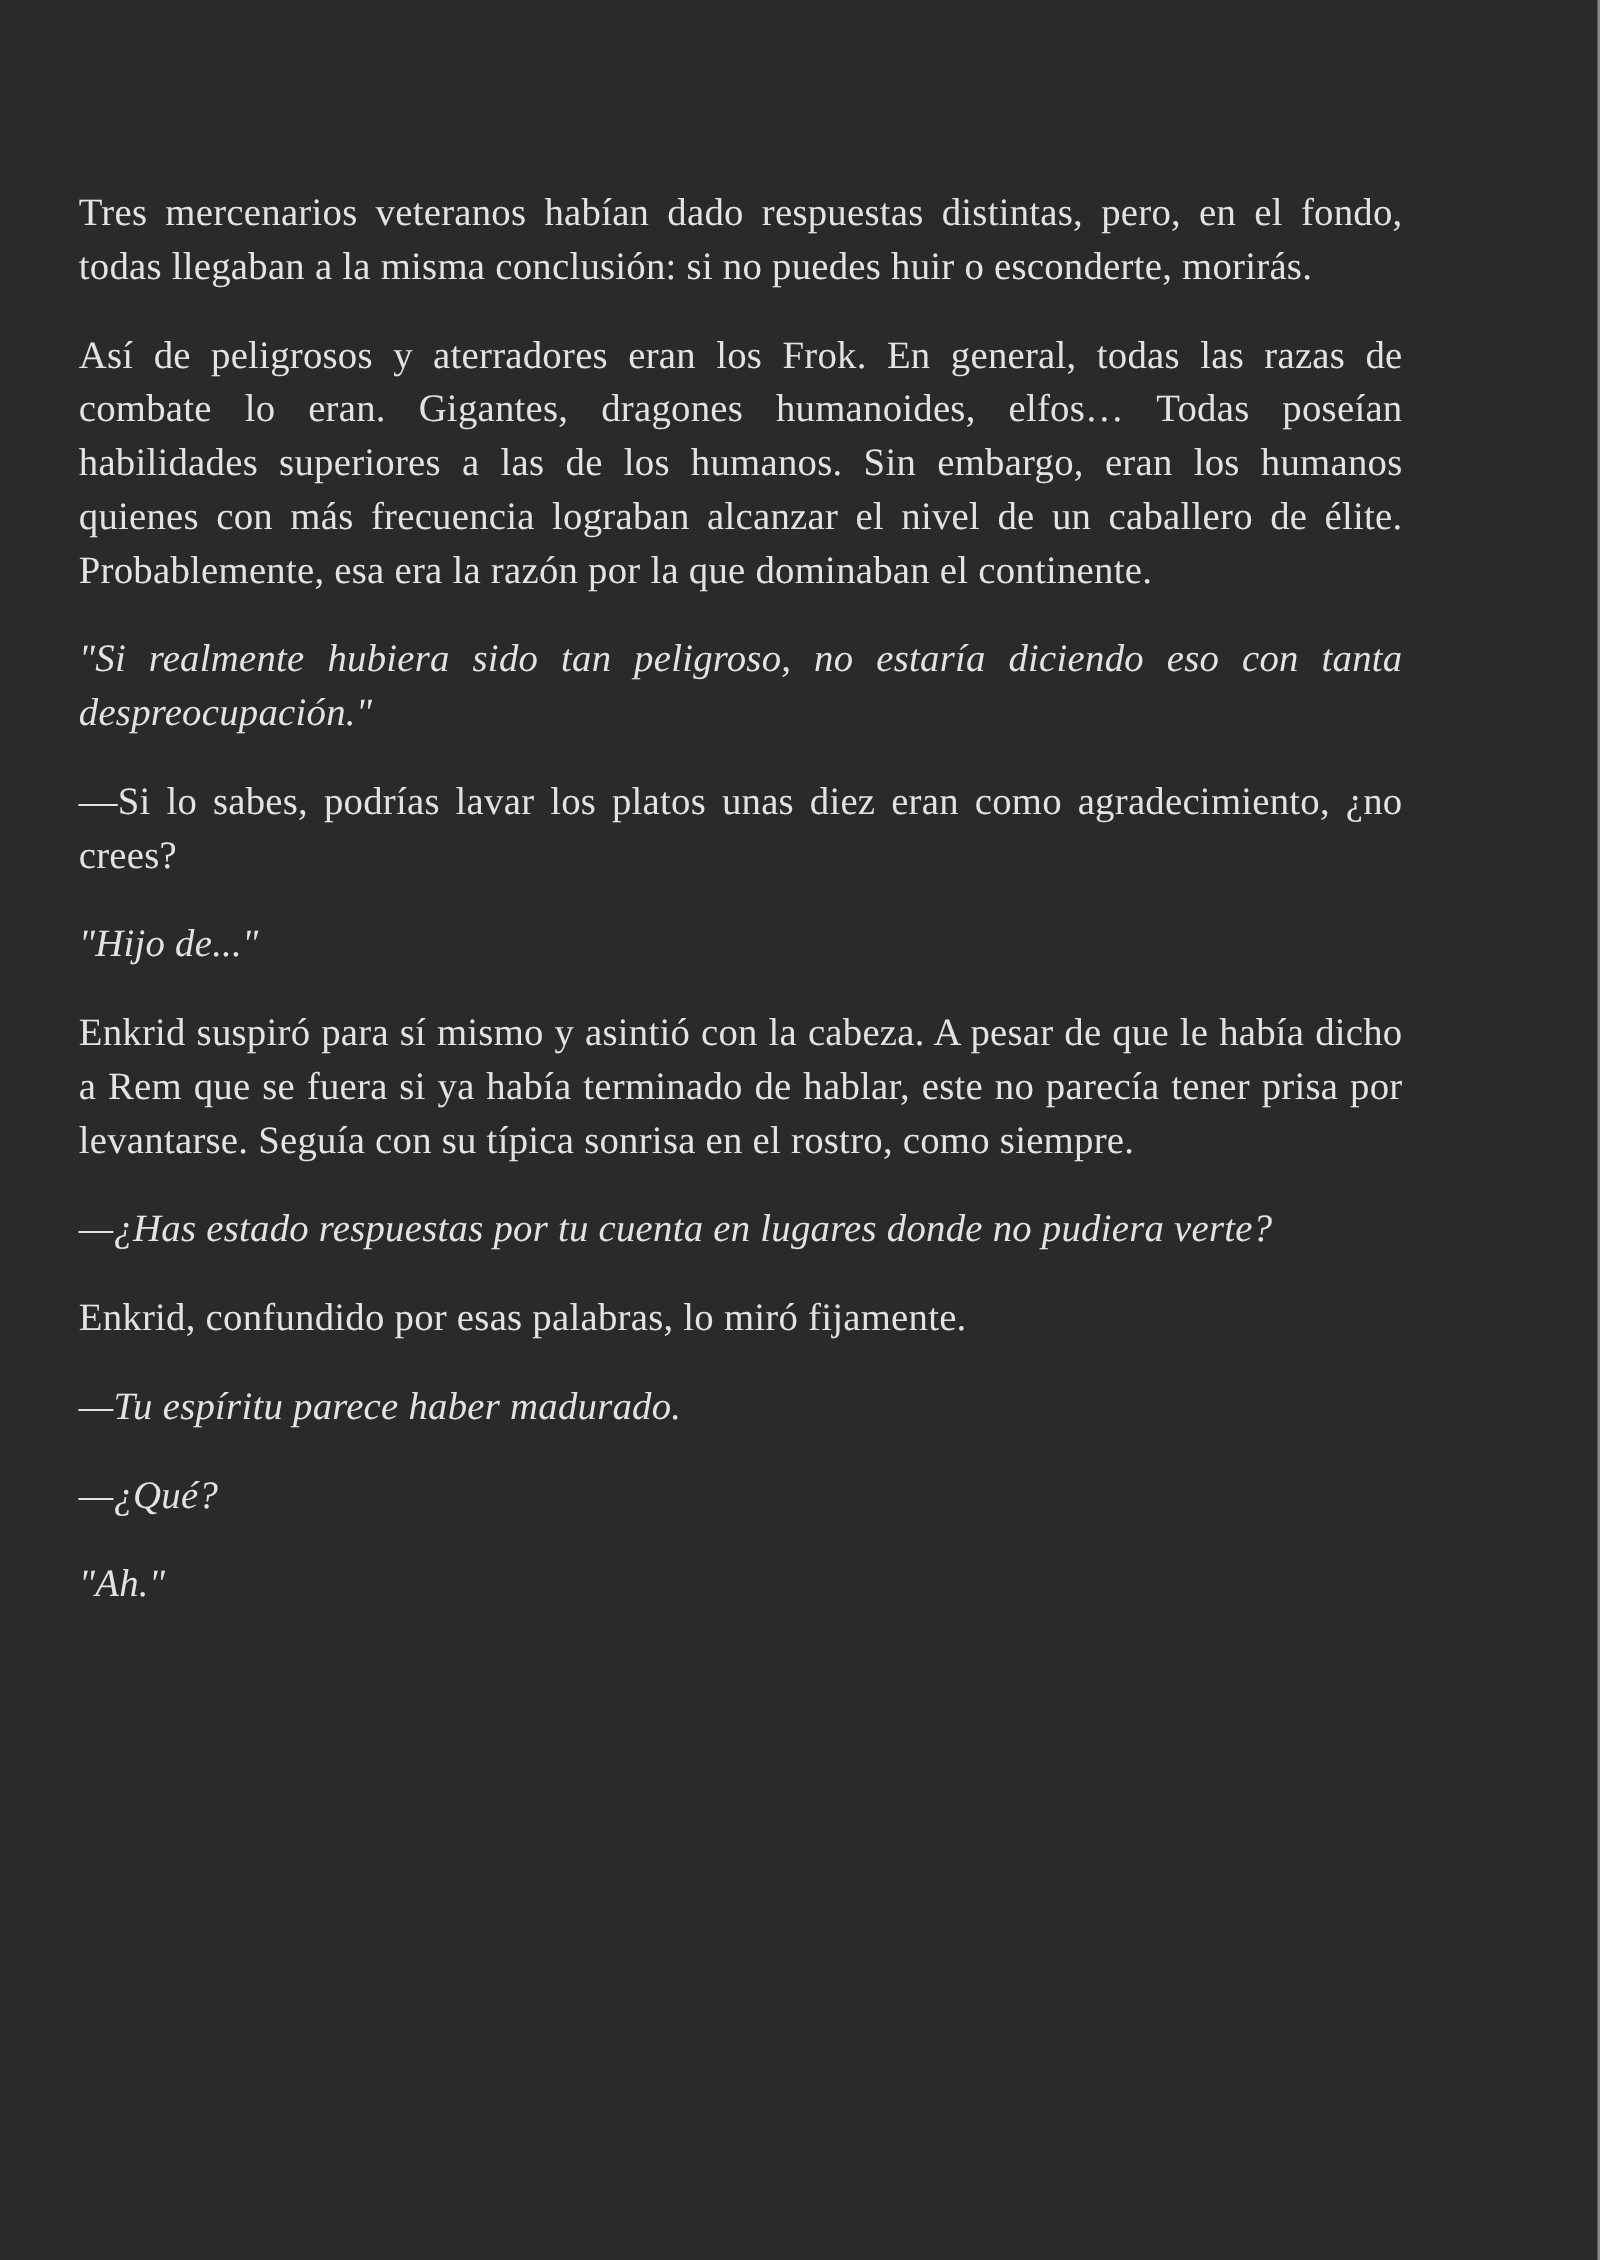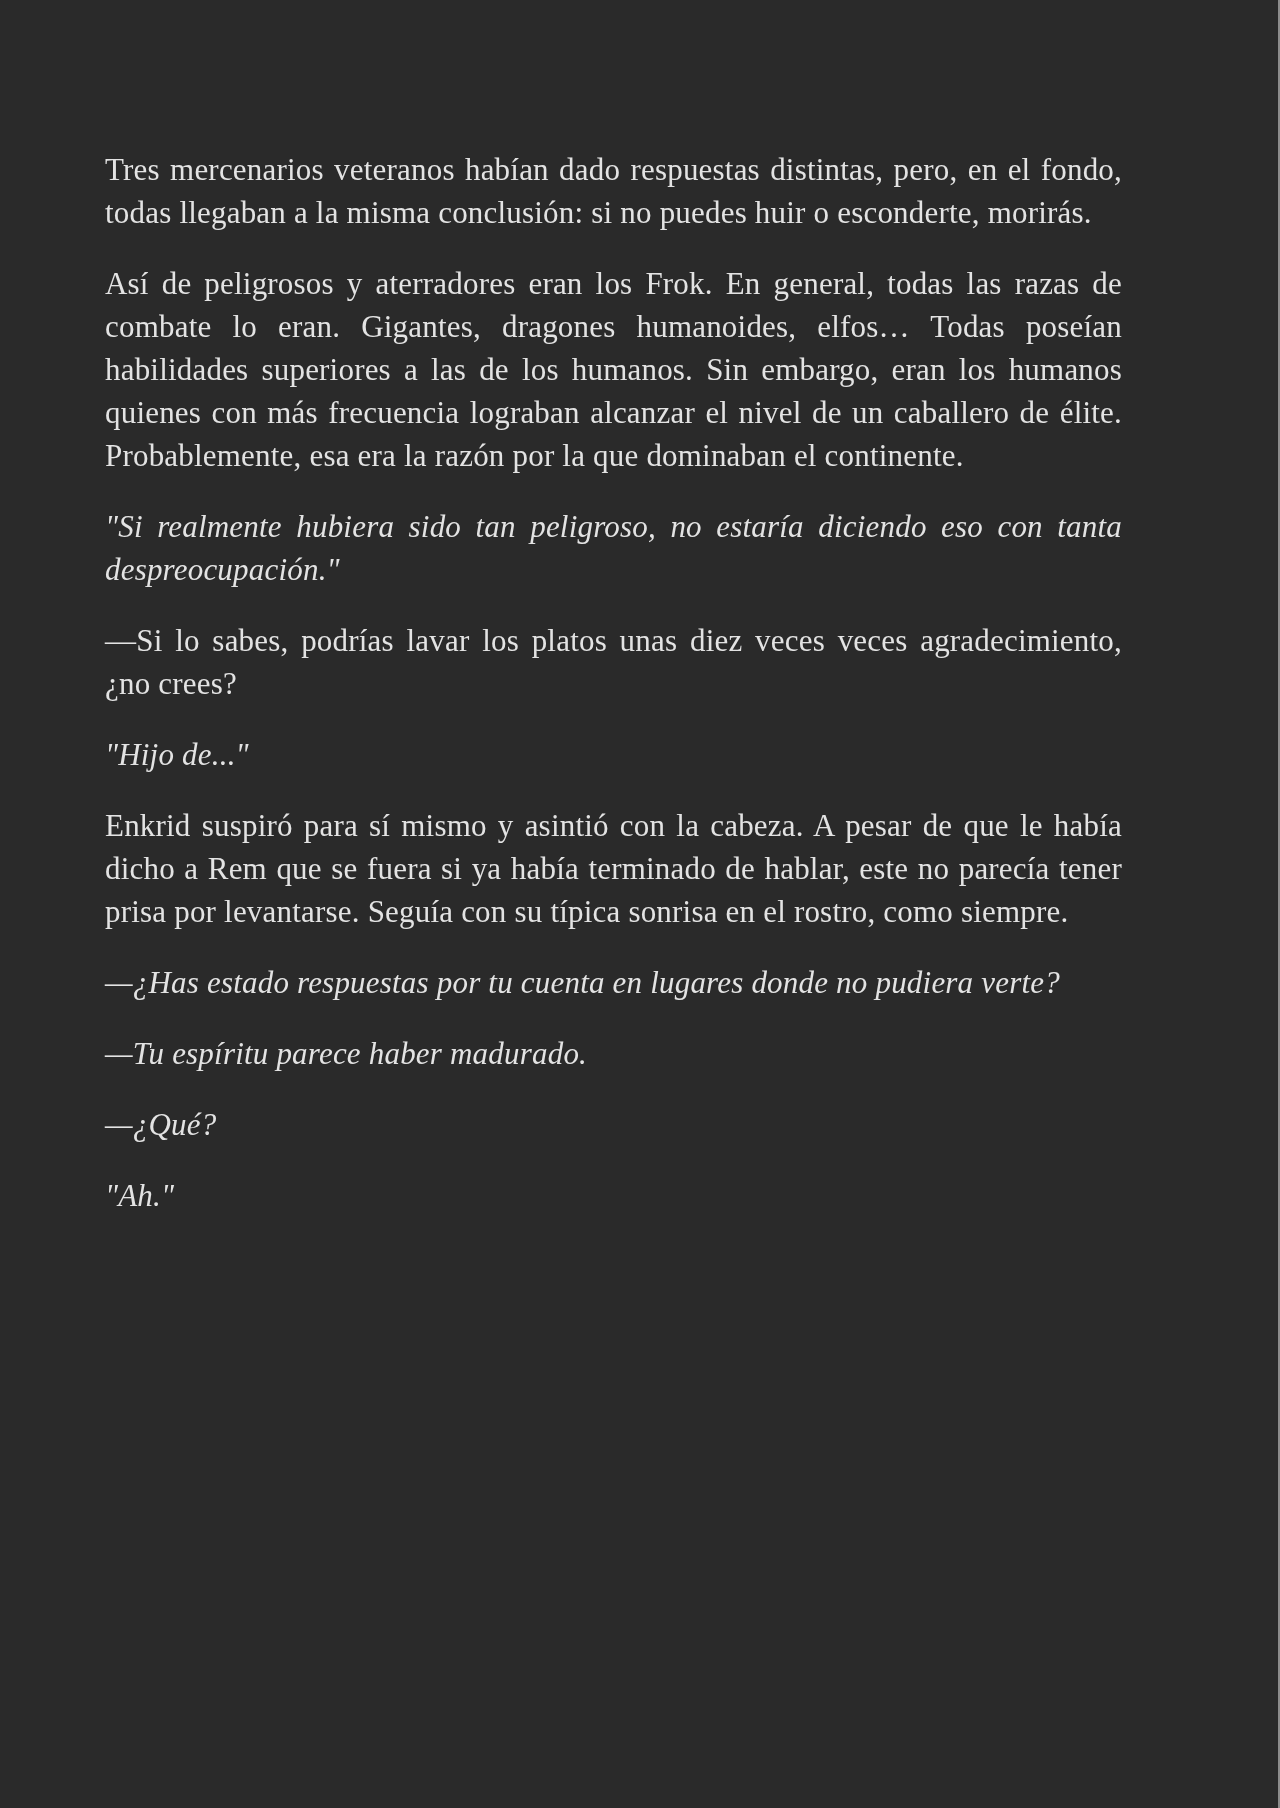--- a/index.html
+++ b/index.html
@@ -19,7 +19,7 @@
     box-sizing: border-box;
     width: 1280px;
     height: 1395px;
-    padding: 148px 158px 0 105px;
+    padding: 148px 158px 0 63px;
   }
   .reading-page p {
     margin: 0 0 28px 0;

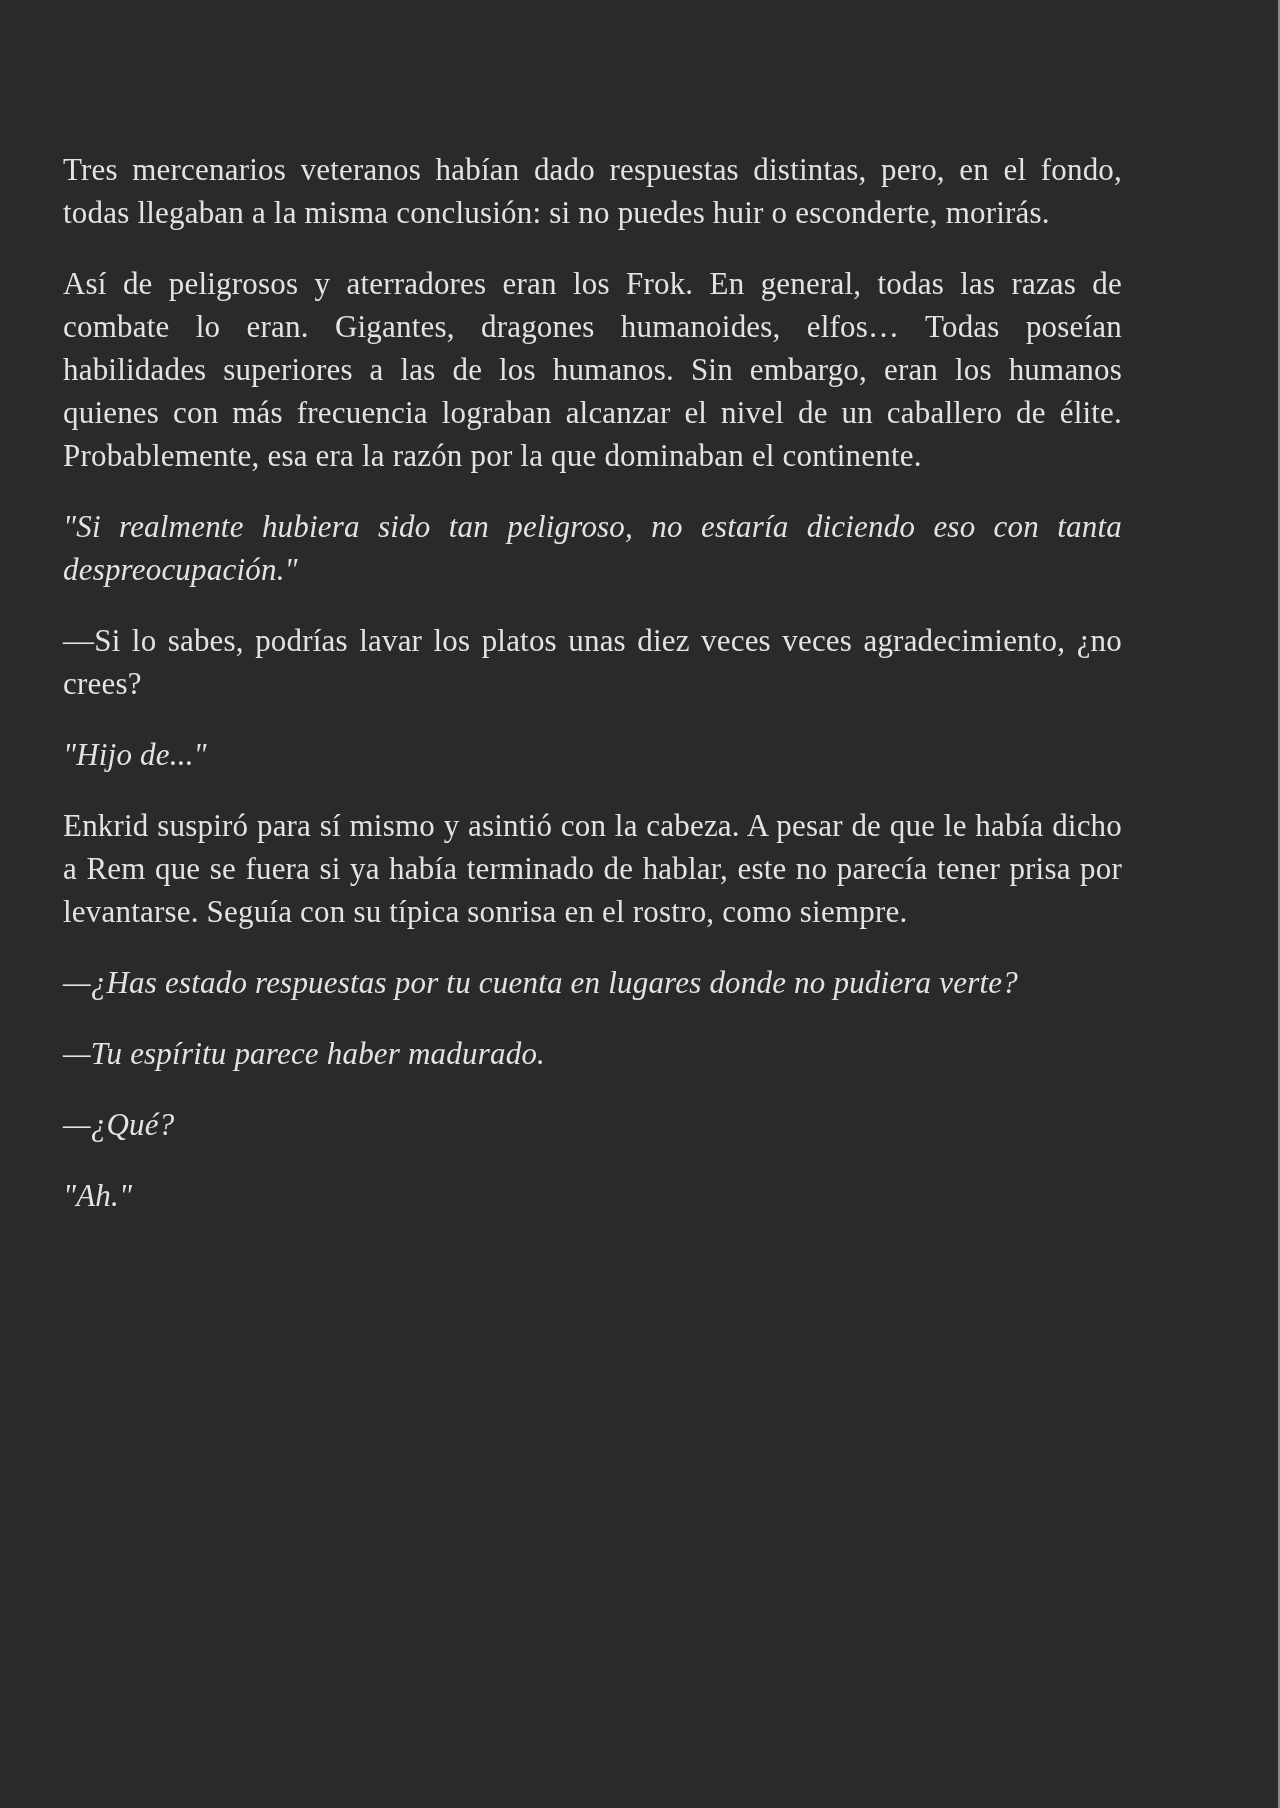--- a/index.html
+++ b/index.html
@@ -48,7 +48,7 @@
     <p>Tres mercenarios veteranos habían dado respuestas distintas, pero, en el fondo, todas llegaban a la misma conclusión: si no puedes huir o esconderte, morirás.</p>
     <p>Así de peligrosos y aterradores eran los Frok. En general, todas las razas de combate lo eran. Gigantes, dragones humanoides, elfos… Todas poseían habilidades superiores a las de los humanos. Sin embargo, eran los humanos quienes con más frecuencia lograban alcanzar el nivel de un caballero de élite. Probablemente, esa era la razón por la que dominaban el continente.</p>
     <p class="italic">"Si realmente hubiera sido tan peligroso, no estaría diciendo eso con tanta despreocupación."</p>
-    <p>—Si lo sabes, podrías lavar los platos unas diez veces veces agradecimiento, ¿no crees?</p>
+    <p>—Si lo sabes, podrías lavar los platos unas diez eran como agradecimiento, ¿no crees?</p>
     <p class="italic">"Hijo de..."</p>
     <p>Enkrid suspiró para sí mismo y asintió con la cabeza. A pesar de que le había dicho a Rem que se fuera si ya había terminado de hablar, este no parecía tener prisa por levantarse. Seguía con su típica sonrisa en el rostro, como siempre.</p>
     <p class="italic">—¿Has estado respuestas por tu cuenta en lugares donde no pudiera verte?</p>

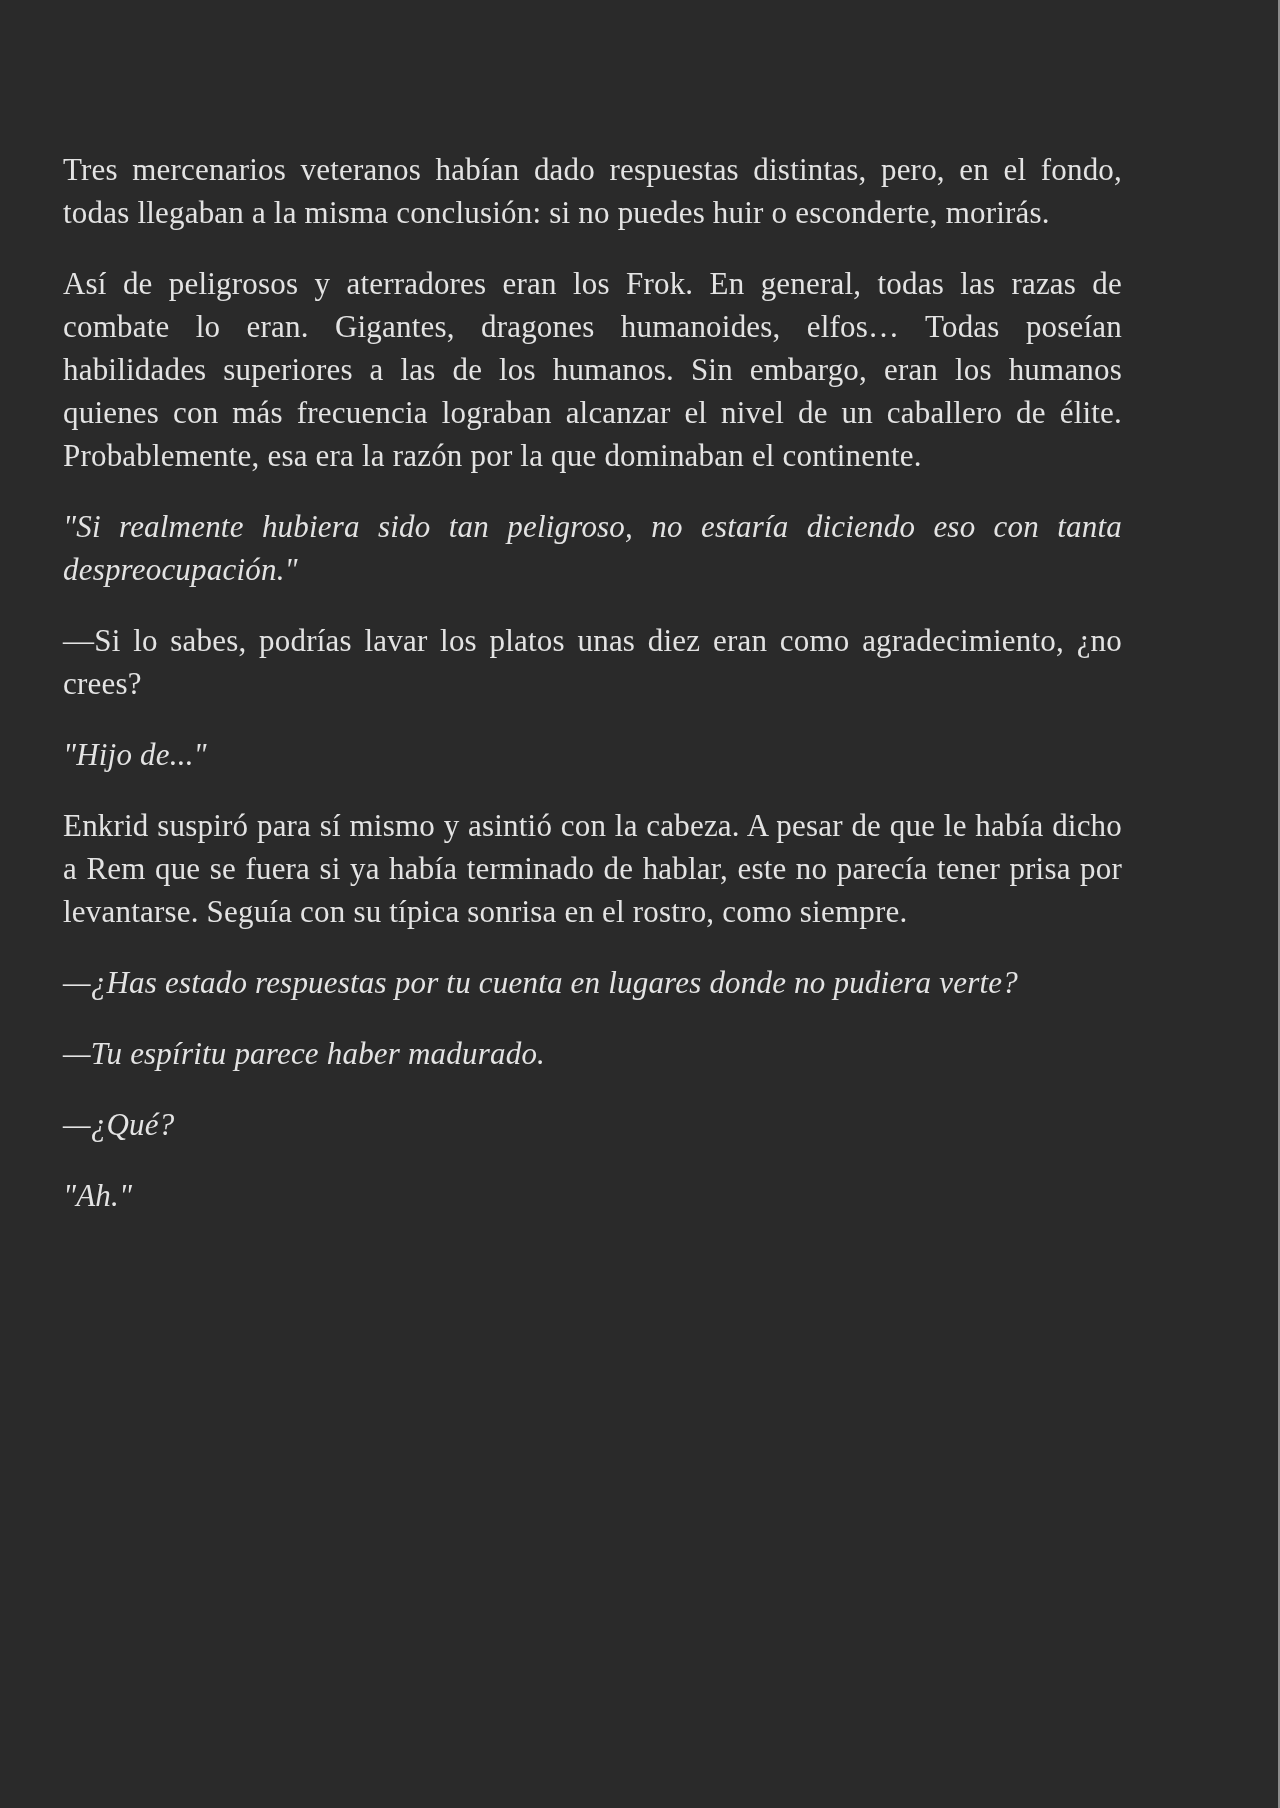--- a/index.html
+++ b/index.html
@@ -52,6 +52,7 @@
     <p class="italic">"Hijo de..."</p>
     <p>Enkrid suspiró para sí mismo y asintió con la cabeza. A pesar de que le había dicho a Rem que se fuera si ya había terminado de hablar, este no parecía tener prisa por levantarse. Seguía con su típica sonrisa en el rostro, como siempre.</p>
     <p class="italic">—¿Has estado respuestas por tu cuenta en lugares donde no pudiera verte?</p>
+    <p>Enkrid, confundido por esas palabras, lo miró fijamente.</p>
     <p class="italic">—Tu espíritu parece haber madurado.</p>
     <p class="italic">—¿Qué?</p>
     <p class="italic">"Ah."</p>

